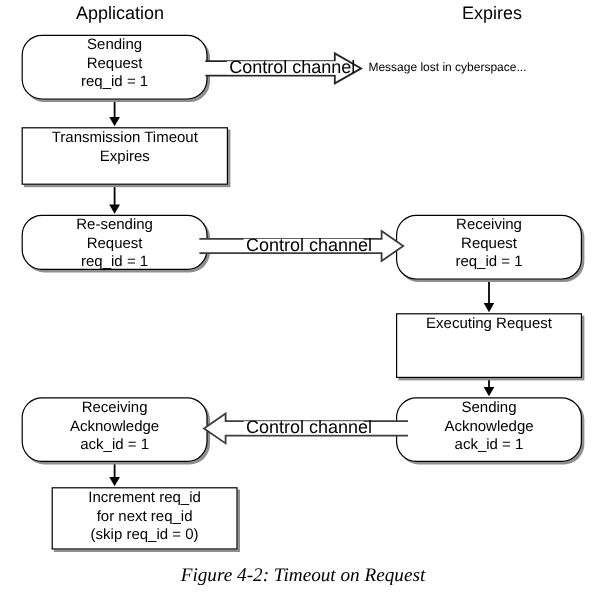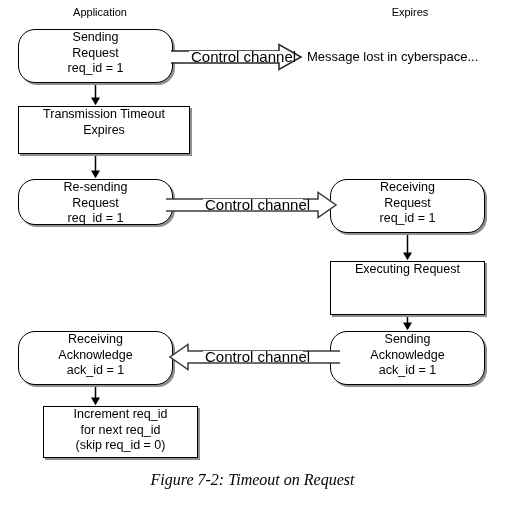--- a/index.html
+++ b/index.html
@@ -25,7 +25,7 @@
 
   .col-header {
     position: absolute;
-    font-size: 11px;
+    font-size: 15px;
     line-height: 18px;
     text-align: center;
     color: #000;

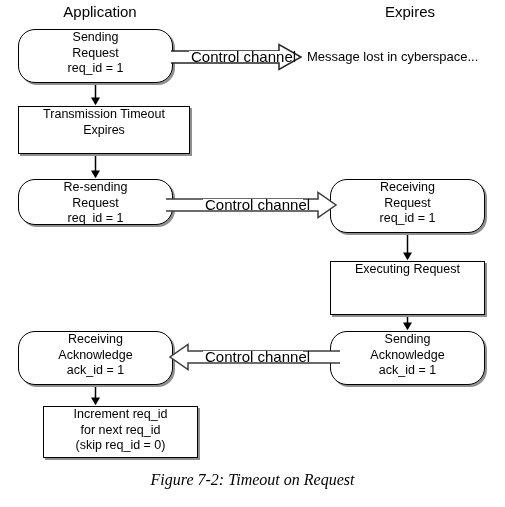--- a/index.html
+++ b/index.html
@@ -101,7 +101,7 @@
     position: absolute;
     left: 307px;
     top: 50px;
-    font-size: 13px;
+    font-size: 10px;
     line-height: 13px;
     white-space: nowrap;
     color: #000;

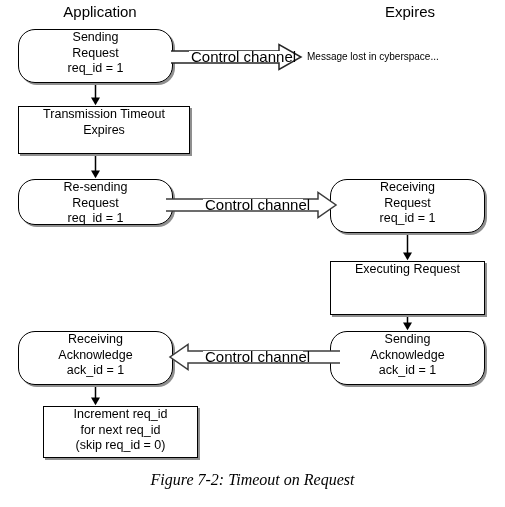--- a/index.html
+++ b/index.html
@@ -210,7 +210,7 @@
 
   <div id="text-message-lost">Message lost in cyberspace...</div>
 
-  <div id="figure-caption">Figure 7-2: Timeout on Request</div>
+  <div id="figure-caption">Figure 4-2: Timeout on Request</div>
 
 </div>
 

